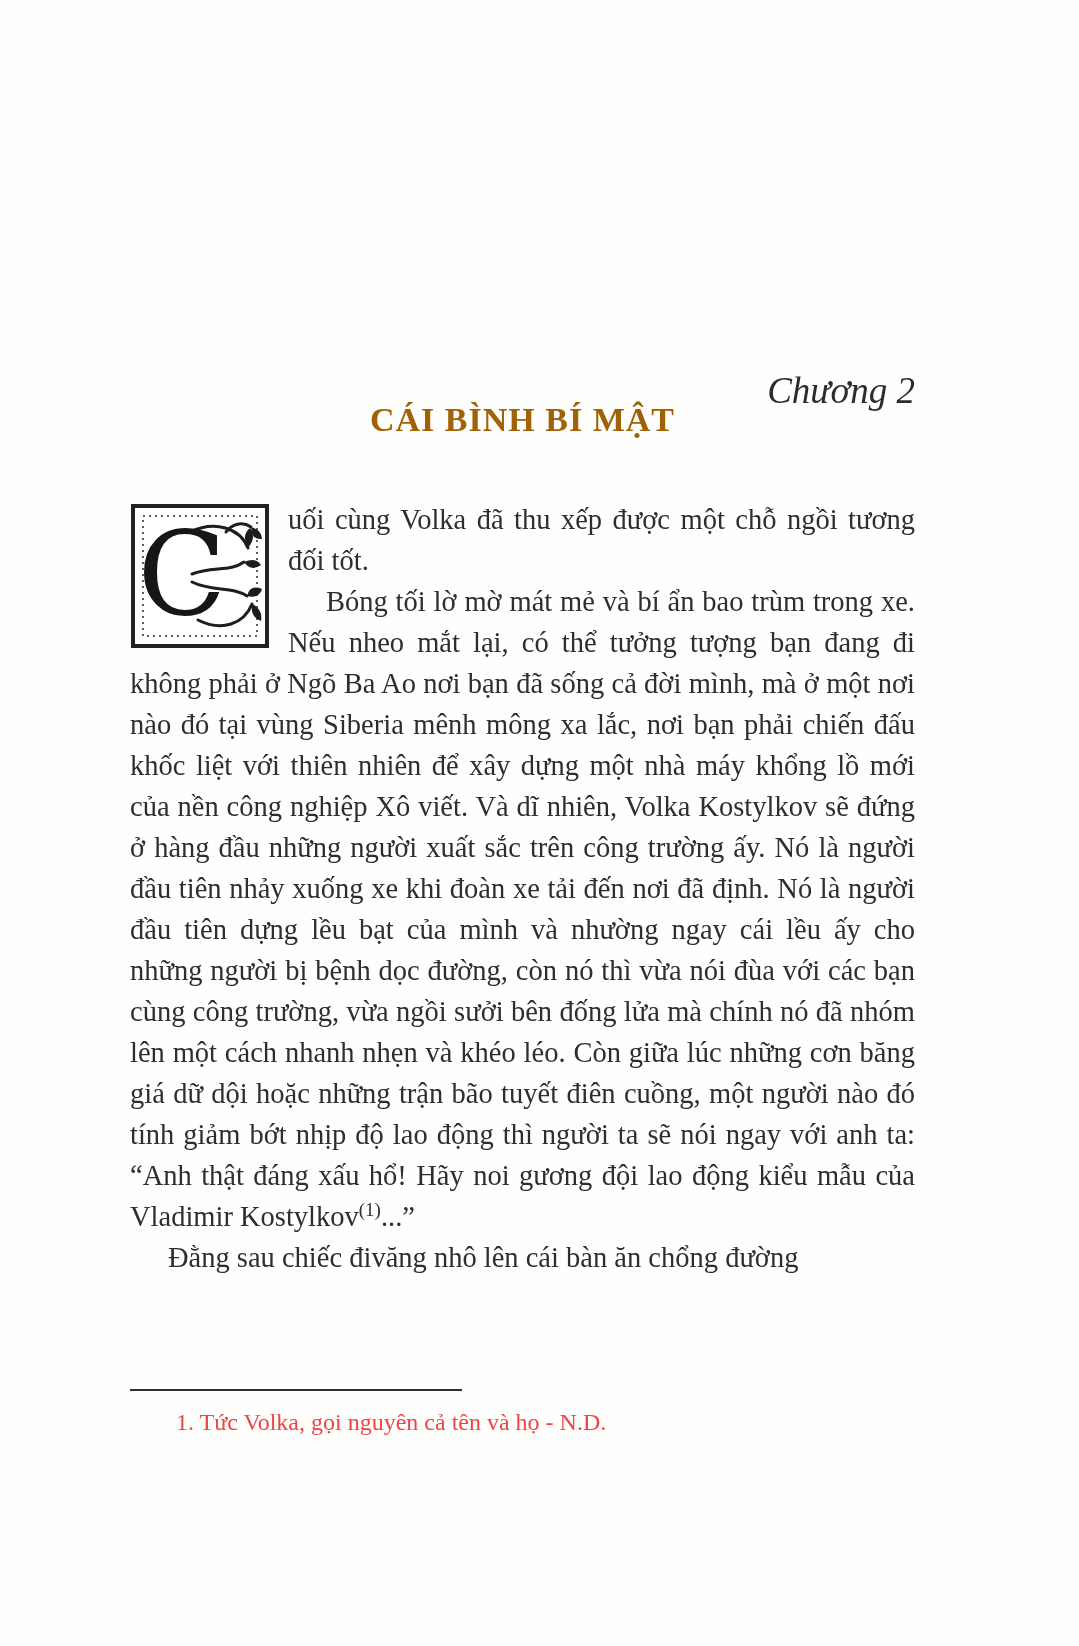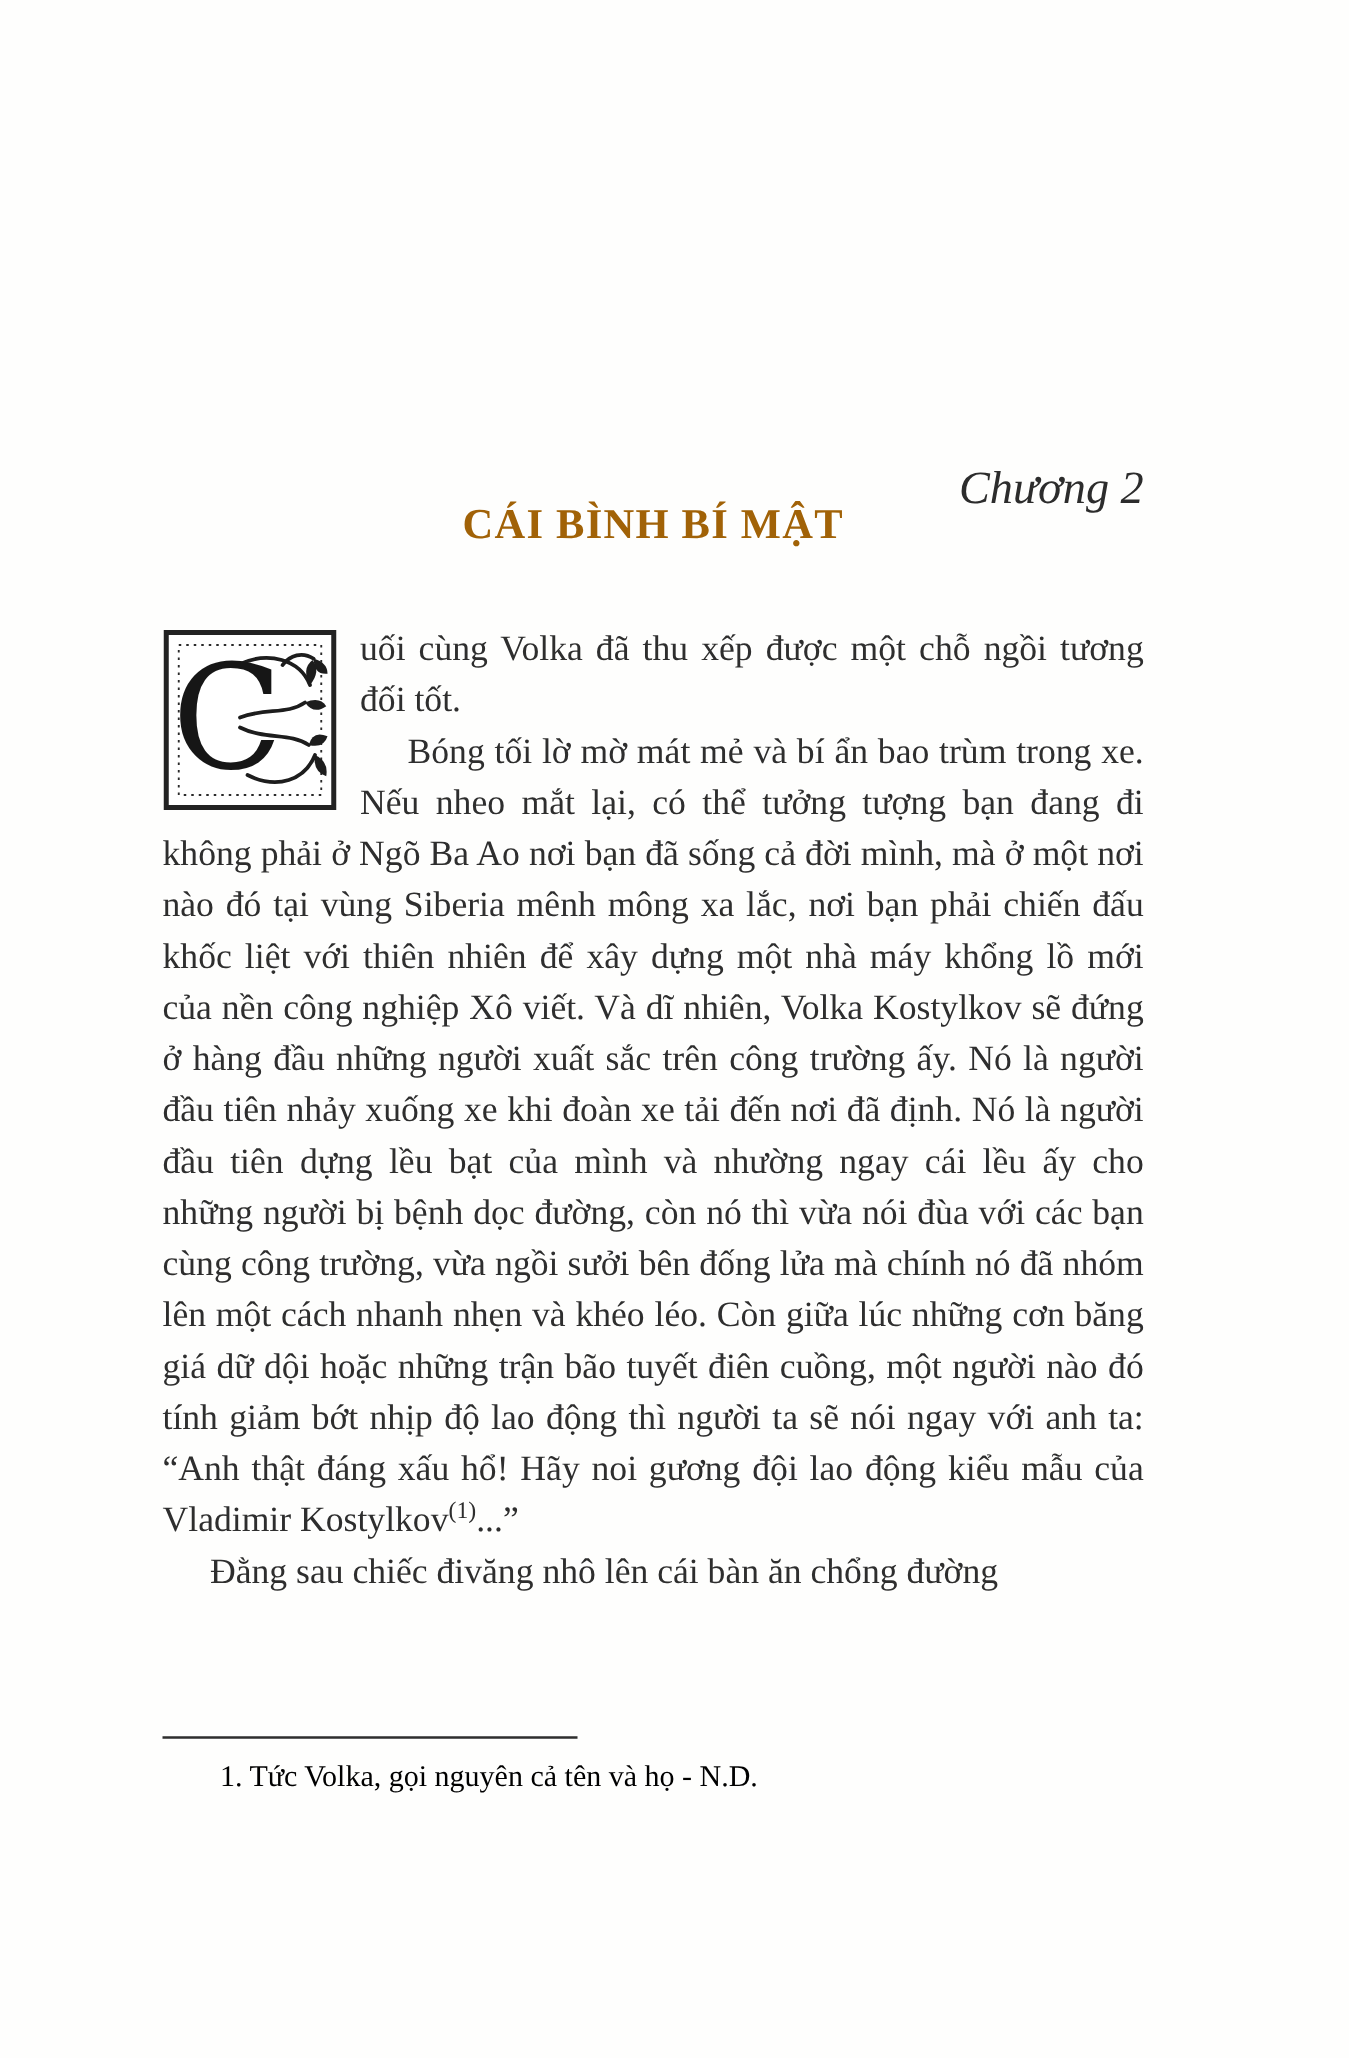--- a/index.html
+++ b/index.html
@@ -68,7 +68,7 @@
     box-sizing: border-box;
     font-size: 24px;
     line-height: 34px;
-    color: #000000;
+    color: #ef4444;
   }
 </style>
 </head>

